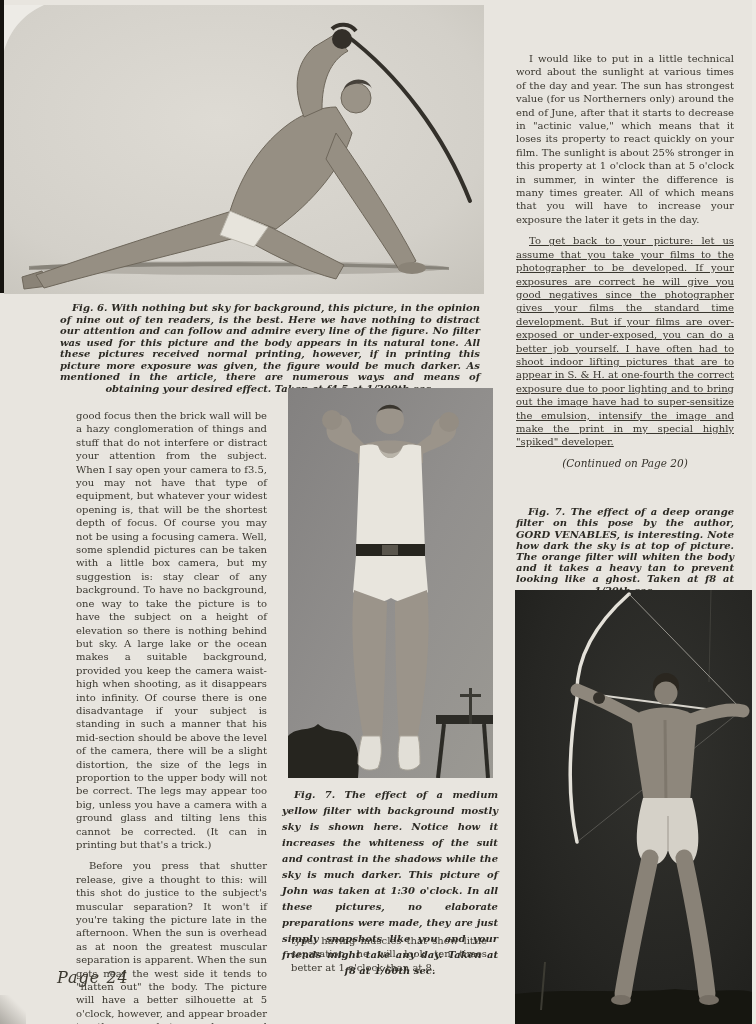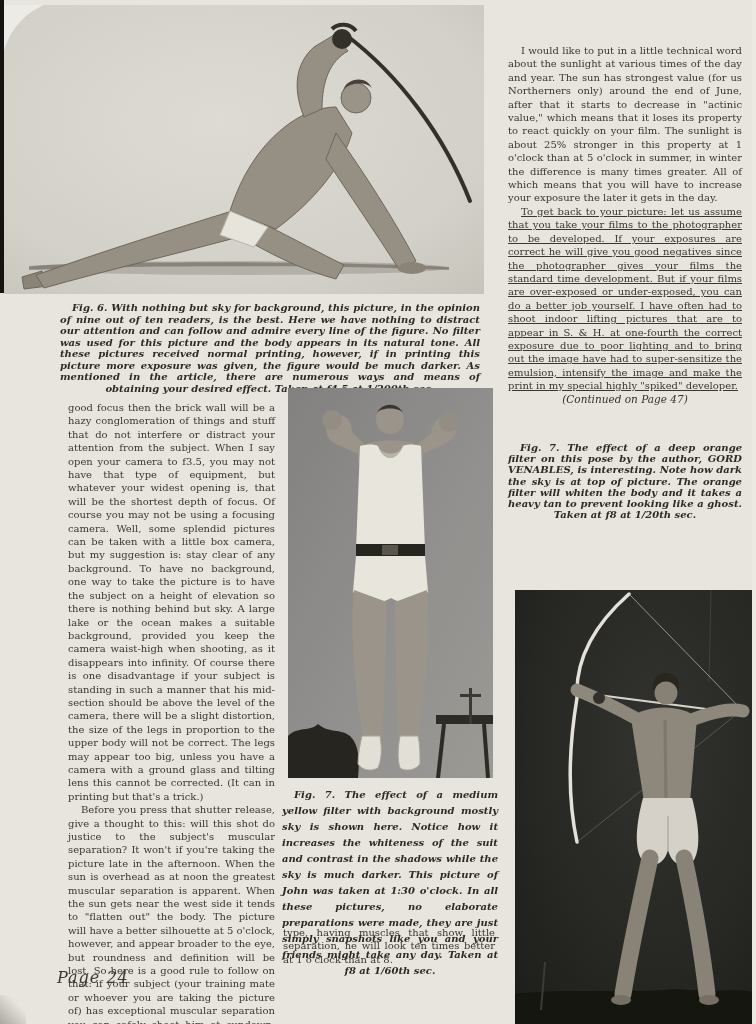--- a/index.html
+++ b/index.html
@@ -38,7 +38,7 @@
     text-align: justify;
     color: #3a372f;
   }
-  .body-text p { margin: 0; }
+  .body-text p { margin: 8px; }
   .indent { text-indent: 13px; }
   .gap-top { margin-top: 5px; text-decoration: underline; }
 

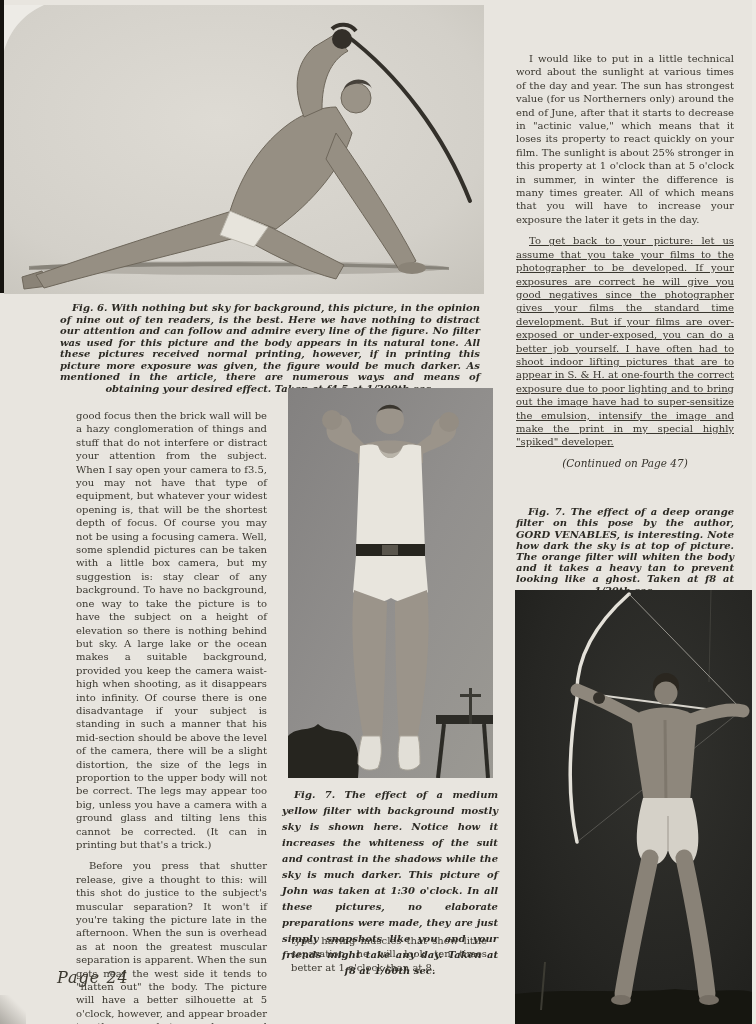--- a/index.html
+++ b/index.html
@@ -168,7 +168,7 @@
   <div class="abs body-text" style="left:508px; top:44px; width:234px;">
     <p class="indent">I would like to put in a little technical word about the sunlight at various times of the day and year. The sun has strongest value (for us Northerners only) around the end of June, after that it starts to decrease in "actinic value," which means that it loses its property to react quickly on your film. The sunlight is about 25% stronger in this property at 1 o'clock than at 5 o'clock in summer, in winter the difference is many times greater. All of which means that you will have to increase your exposure the later it gets in the day.</p>
     <p class="indent gap-top">To get back to your picture: let us assume that you take your films to the photographer to be developed. If your exposures are correct he will give you good negatives since the photographer gives your films the standard time development. But if your films are over-exposed or under-exposed, you can do a better job yourself. I have often had to shoot indoor lifting pictures that are to appear in S. &amp; H. at one-fourth the correct exposure due to poor lighting and to bring out the image have had to super-sensitize the emulsion, intensify the image and make the print in my special highly "spiked" developer.</p>
-    <p class="continued-note">(Continued on Page 47)</p>
+    <p class="continued-note">(Continued on Page 20)</p>
     <p class="caption caption-fig9" style="margin-top:36px;">Fig. 7. The effect of a deep orange filter on this pose by the author, GORD VENABLES, is interesting. Note how dark the sky is at top of picture. The orange filter will whiten the body and it takes a heavy tan to prevent looking like a ghost. Taken at f8 at 1/20th sec.</p>
   </div>
 

